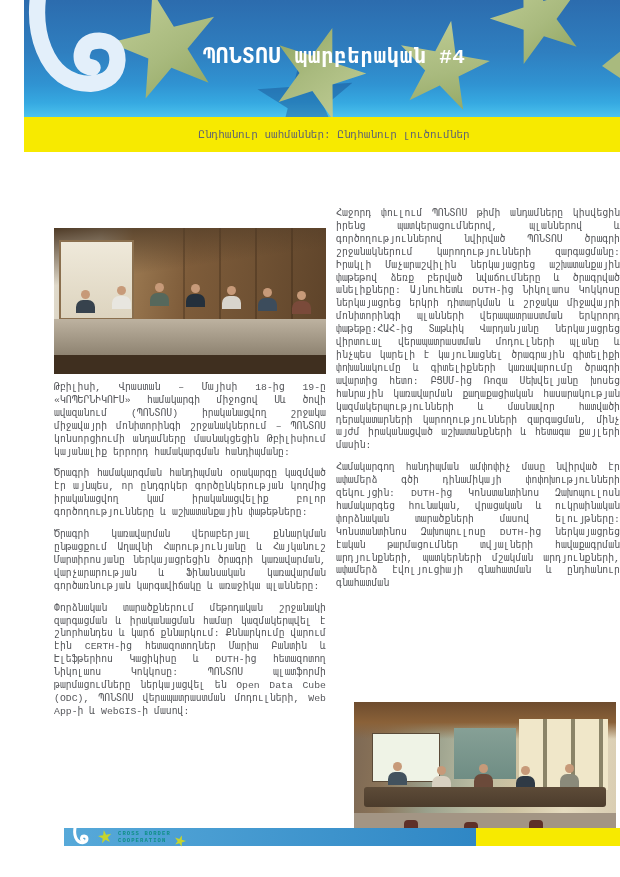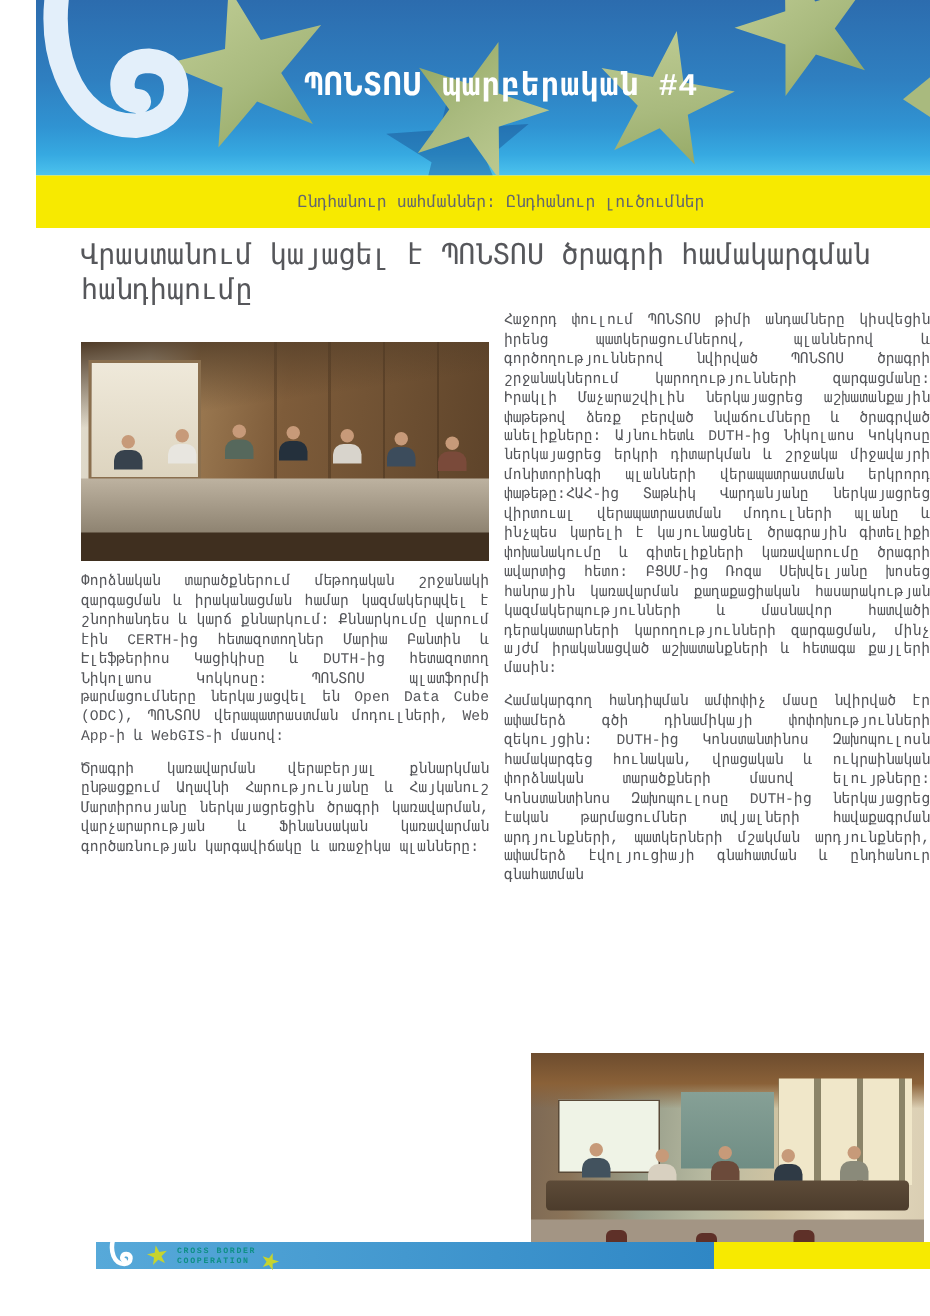--- a/index.html
+++ b/index.html
@@ -115,7 +115,6 @@
     <span class="tagline-text">Ընդհանուր սահմաններ: Ընդհանուր լուծումներ</span>
   </div>
 
-  <h1 class="article-heading">Վրաստանում կայացել է ՊՈՆՏՈՍ ծրագրի համակարգման հանդիպումը</h1>
 
   <div class="photo photo1">
     <div class="planks"></div>

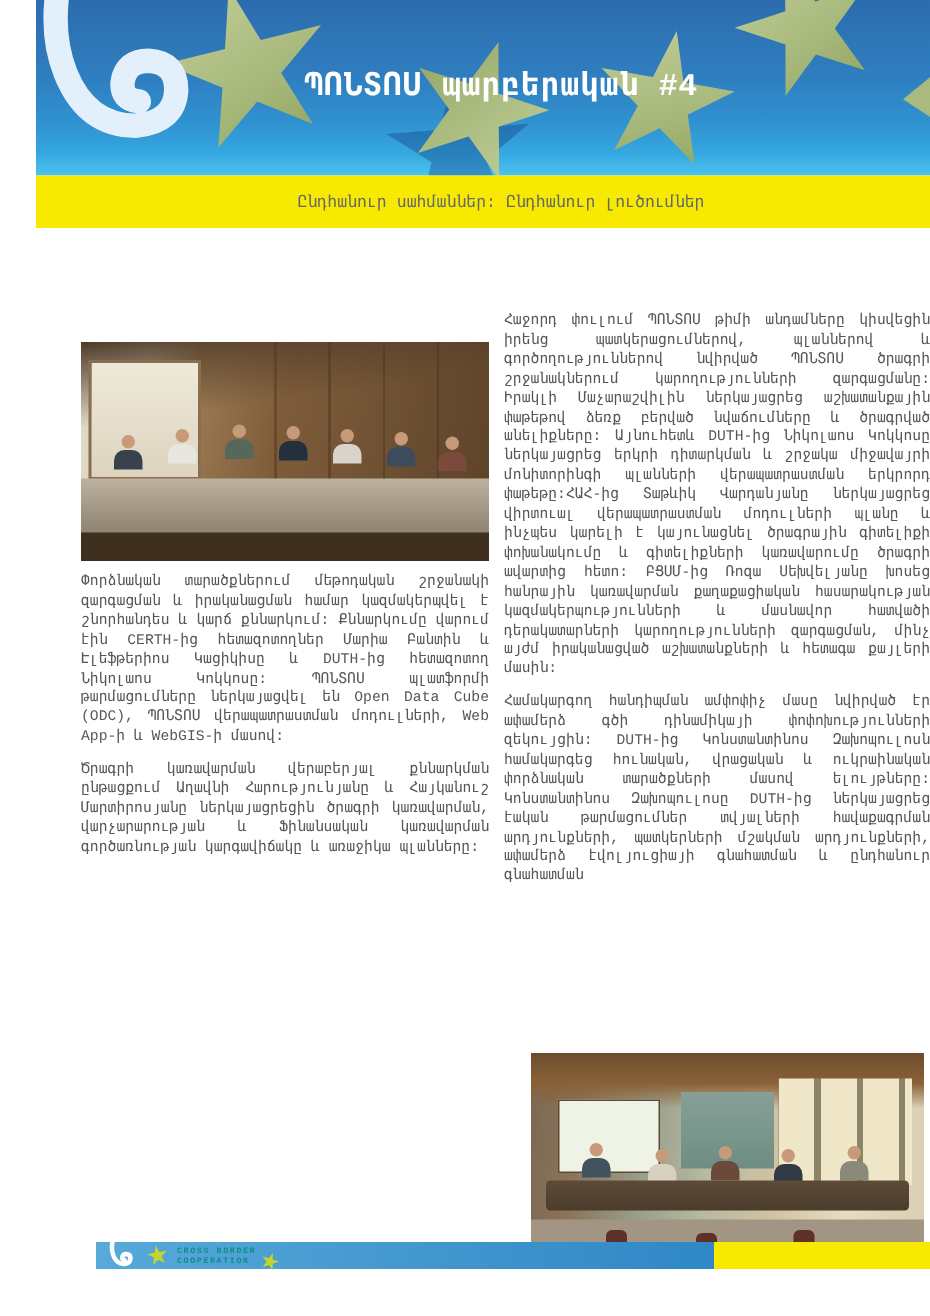--- a/index.html
+++ b/index.html
@@ -153,6 +153,7 @@
   </div>
 
   <div class="col col-left">
+    <p>Թբիլիսի, Վրաստան – Մայիսի 18-ից 19-ը «ԿՈՊԵՐՆԻԿՈՒՍ» համակարգի միջոցով Սև ծովի ավազանում (ՊՈՆՏՈՍ) իրականացվող շրջակա միջավայրի մոնիտորինգի շրջանակներում – ՊՈՆՏՈՍ կոնսորցիումի անդամները մասնակցեցին Թբիլիսիում կայանալիք երրորդ համակարգման հանդիպմանը:</p>
     <p>Փորձնական տարածքներում մեթոդական շրջանակի զարգացման և իրականացման համար կազմակերպվել է շնորհանդես և կարճ քննարկում: Քննարկումը վարում էին CERTH-ից հետազոտողներ Մարիա Բանտին և Էլեֆթերիոս Կացիկիսը և DUTH-ից հետազոտող Նիկոլաոս Կոկկոսը: ՊՈՆՏՈՍ պլատֆորմի թարմացումները ներկայացվել են Open Data Cube (ODC), ՊՈՆՏՈՍ վերապատրաստման մոդուլների, Web App-ի և WebGIS-ի մասով:</p>
     <p>Ծրագրի կառավարման վերաբերյալ քննարկման ընթացքում Աղավնի Հարությունյանը և Հայկանուշ Մարտիրոսյանը ներկայացրեցին ծրագրի կառավարման, վարչարարության և Ֆինանսական կառավարման գործառնության կարգավիճակը և առաջիկա պլանները:</p>
   </div>

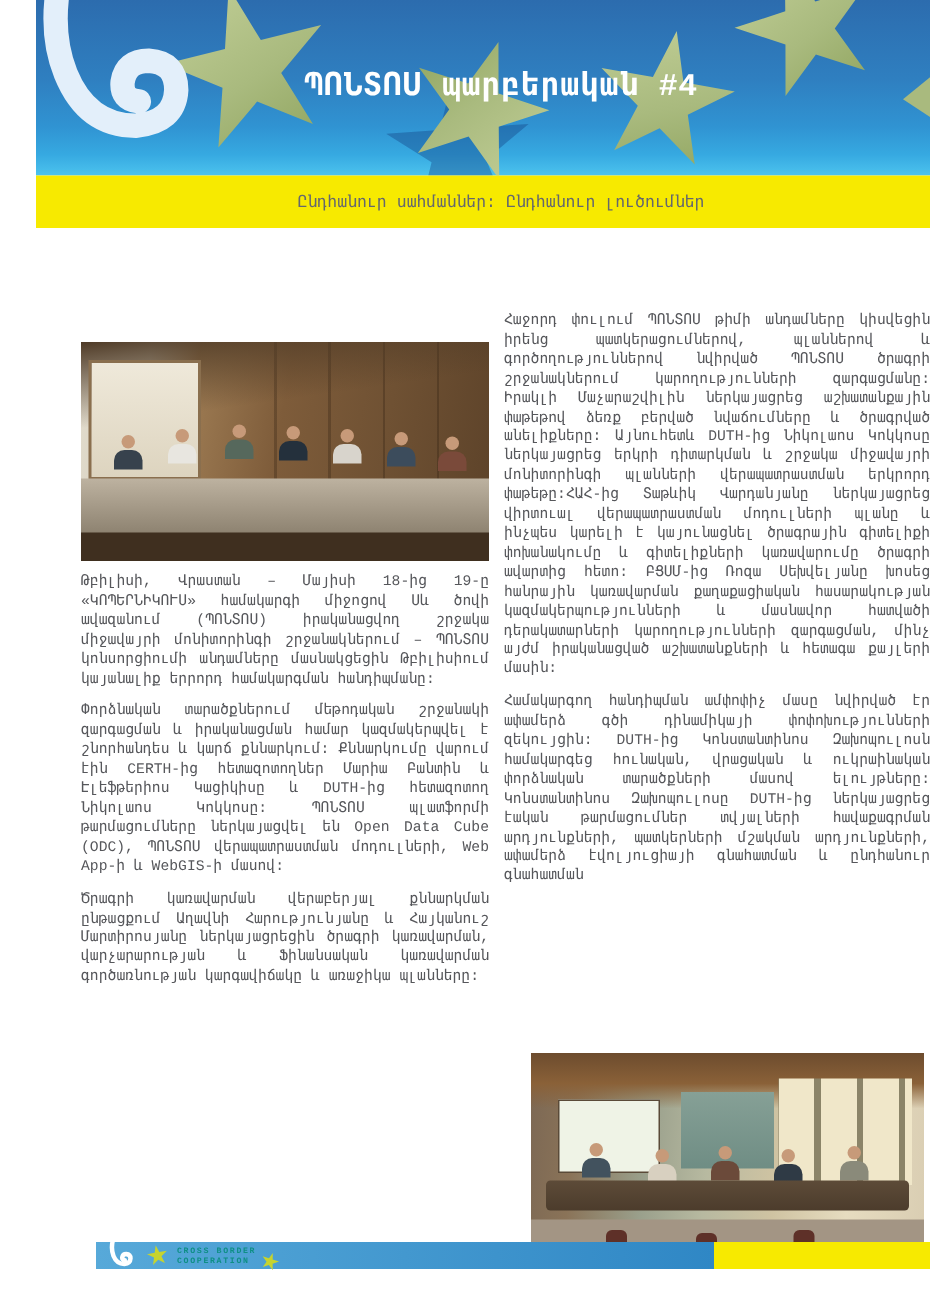--- a/index.html
+++ b/index.html
@@ -154,6 +154,7 @@
 
   <div class="col col-left">
     <p>Թբիլիսի, Վրաստան – Մայիսի 18-ից 19-ը «ԿՈՊԵՐՆԻԿՈՒՍ» համակարգի միջոցով Սև ծովի ավազանում (ՊՈՆՏՈՍ) իրականացվող շրջակա միջավայրի մոնիտորինգի շրջանակներում – ՊՈՆՏՈՍ կոնսորցիումի անդամները մասնակցեցին Թբիլիսիում կայանալիք երրորդ համակարգման հանդիպմանը:</p>
+    <p>Ծրագրի համակարգման հանդիպման օրակարգը կազմված էր այնպես, որ ընդգրկեր գործընկերության կողմից իրականացվող կամ իրականացվելիք բոլոր գործողությունները և աշխատանքային փաթեթները:</p>
     <p>Փորձնական տարածքներում մեթոդական շրջանակի զարգացման և իրականացման համար կազմակերպվել է շնորհանդես և կարճ քննարկում: Քննարկումը վարում էին CERTH-ից հետազոտողներ Մարիա Բանտին և Էլեֆթերիոս Կացիկիսը և DUTH-ից հետազոտող Նիկոլաոս Կոկկոսը: ՊՈՆՏՈՍ պլատֆորմի թարմացումները ներկայացվել են Open Data Cube (ODC), ՊՈՆՏՈՍ վերապատրաստման մոդուլների, Web App-ի և WebGIS-ի մասով:</p>
     <p>Ծրագրի կառավարման վերաբերյալ քննարկման ընթացքում Աղավնի Հարությունյանը և Հայկանուշ Մարտիրոսյանը ներկայացրեցին ծրագրի կառավարման, վարչարարության և Ֆինանսական կառավարման գործառնության կարգավիճակը և առաջիկա պլանները:</p>
   </div>

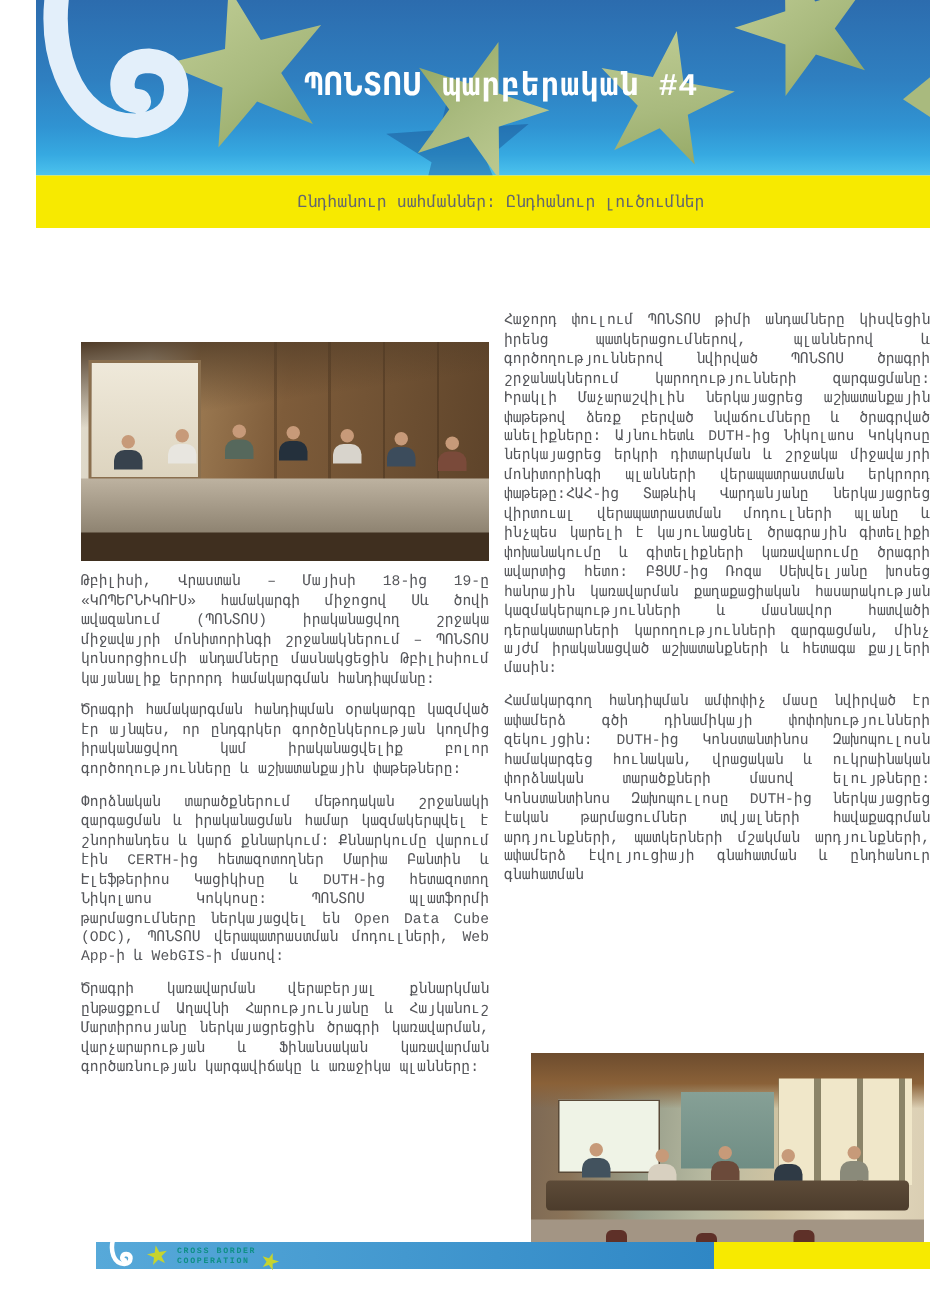--- a/index.html
+++ b/index.html
@@ -155,8 +155,8 @@
   <div class="col col-left">
     <p>Թբիլիսի, Վրաստան – Մայիսի 18-ից 19-ը «ԿՈՊԵՐՆԻԿՈՒՍ» համակարգի միջոցով Սև ծովի ավազանում (ՊՈՆՏՈՍ) իրականացվող շրջակա միջավայրի մոնիտորինգի շրջանակներում – ՊՈՆՏՈՍ կոնսորցիումի անդամները մասնակցեցին Թբիլիսիում կայանալիք երրորդ համակարգման հանդիպմանը:</p>
     <p>Ծրագրի համակարգման հանդիպման օրակարգը կազմված էր այնպես, որ ընդգրկեր գործընկերության կողմից իրականացվող կամ իրականացվելիք բոլոր գործողությունները և աշխատանքային փաթեթները:</p>
+    <p>Ծրագրի կառավարման վերաբերյալ քննարկման ընթացքում Աղավնի Հարությունյանը և Հայկանուշ Մարտիրոսյանը ներկայացրեցին ծրագրի կառավարման, վարչարարության և Ֆինանսական կառավարման գործառնության կարգավիճակը և առաջիկա պլանները:</p>
     <p>Փորձնական տարածքներում մեթոդական շրջանակի զարգացման և իրականացման համար կազմակերպվել է շնորհանդես և կարճ քննարկում: Քննարկումը վարում էին CERTH-ից հետազոտողներ Մարիա Բանտին և Էլեֆթերիոս Կացիկիսը և DUTH-ից հետազոտող Նիկոլաոս Կոկկոսը: ՊՈՆՏՈՍ պլատֆորմի թարմացումները ներկայացվել են Open Data Cube (ODC), ՊՈՆՏՈՍ վերապատրաստման մոդուլների, Web App-ի և WebGIS-ի մասով:</p>
-    <p>Ծրագրի կառավարման վերաբերյալ քննարկման ընթացքում Աղավնի Հարությունյանը և Հայկանուշ Մարտիրոսյանը ներկայացրեցին ծրագրի կառավարման, վարչարարության և Ֆինանսական կառավարման գործառնության կարգավիճակը և առաջիկա պլանները:</p>
   </div>
 
   <div class="col col-right">

